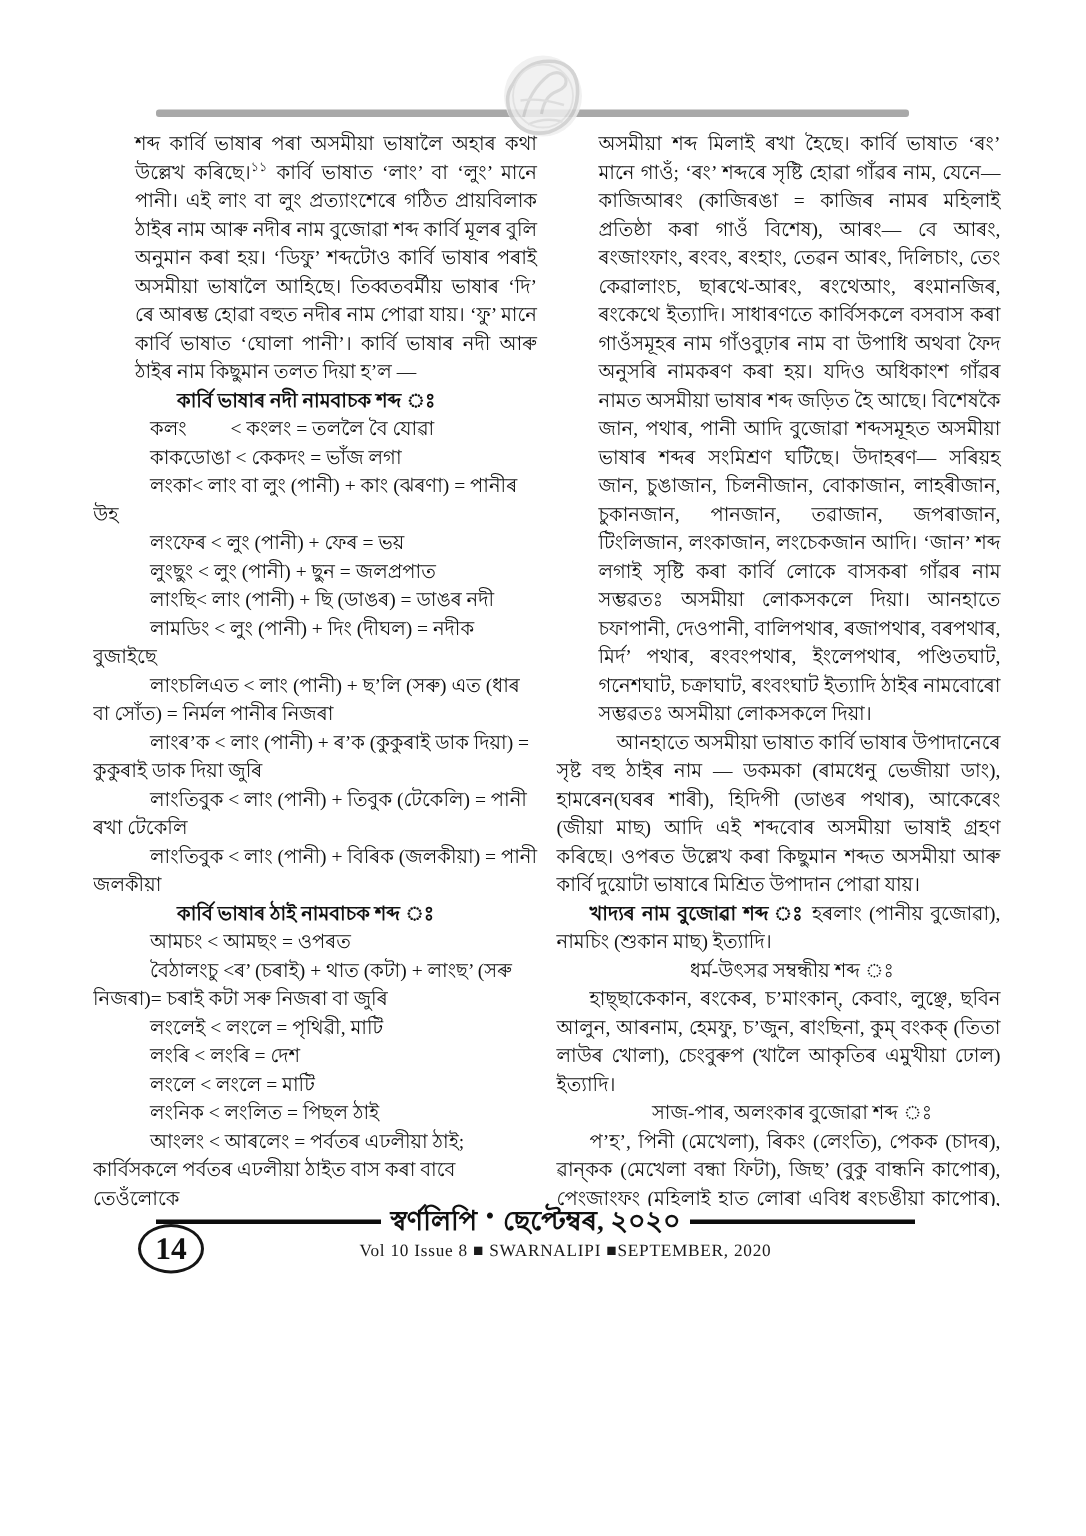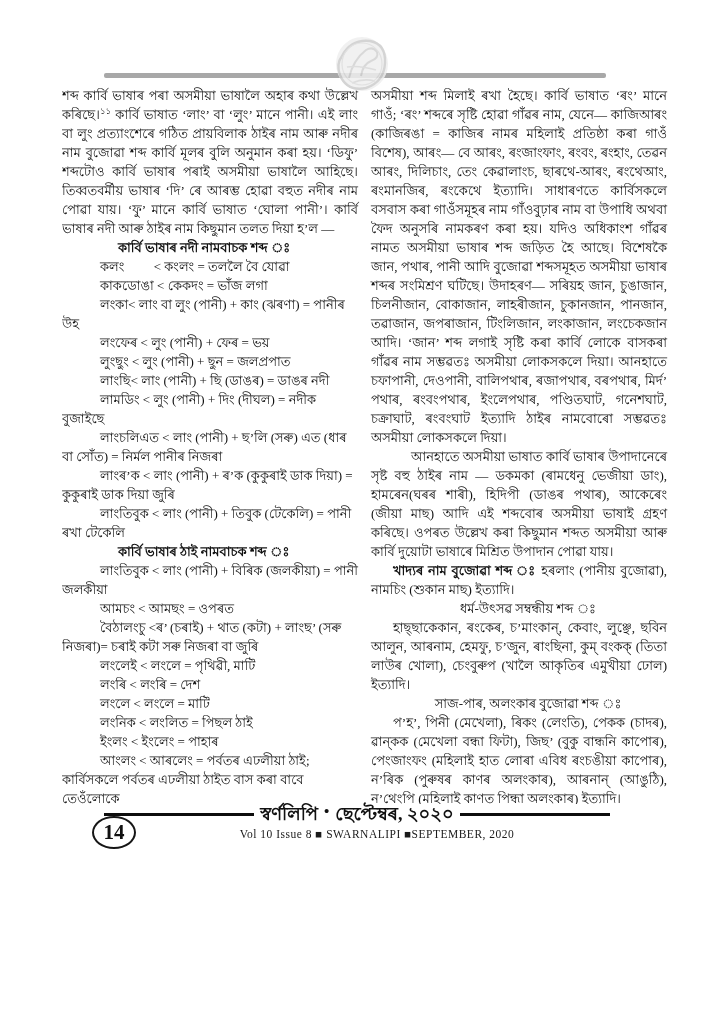--- a/index.html
+++ b/index.html
@@ -21,7 +21,7 @@
   }
   .col{width:296px;font-size:13px;line-height:19px;text-align:justify;}
   .blk{margin:0;padding:0;}
-  .b-para{text-align:justify;}
+  .b-para{text-align:justify;margin-left:28px;}
   .b-para1{text-align:justify;text-indent:22px;}
   .b-para2{text-align:justify;text-indent:40px;}
   .b-headc{font-weight:bold;text-align:left;padding-left:56px;}

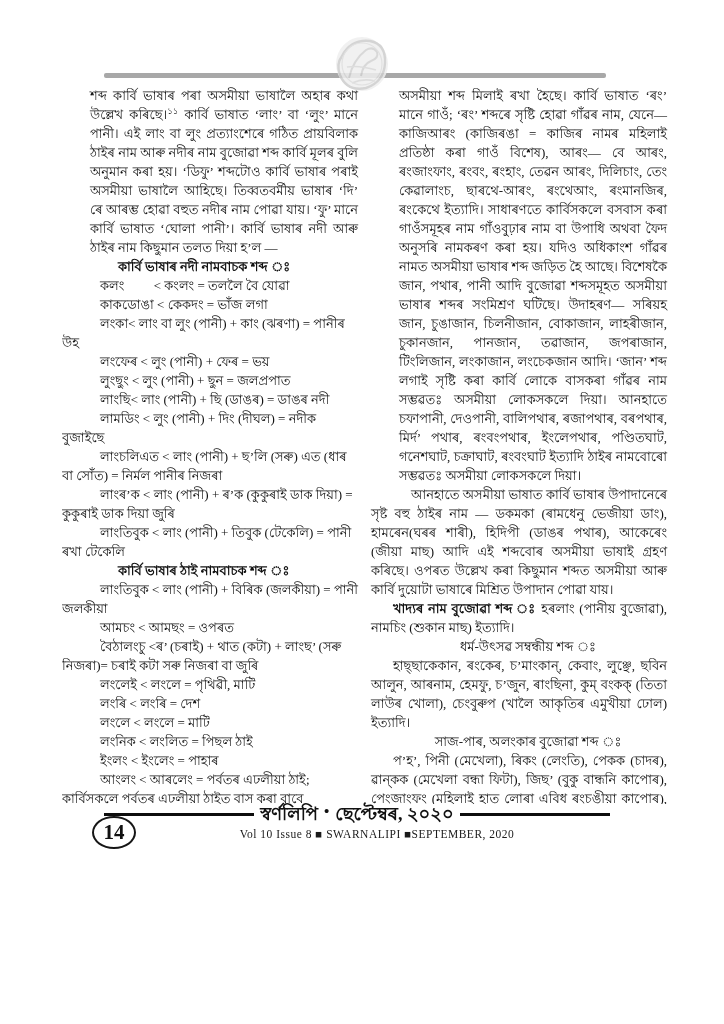--- a/index.html
+++ b/index.html
@@ -82,8 +82,8 @@
         <p class="blk b-item"><span>লাংচলিএত &lt; লাং (পানী) + ছ’লি (সৰু) এত (ধাৰ বা সোঁত) = নিৰ্মল পানীৰ নিজৰা</span></p>
         <p class="blk b-item"><span>লাংৰ’ক &lt; লাং (পানী) + ৰ’ক (কুকুৰাই ডাক দিয়া) = কুকুৰাই ডাক দিয়া জুৰি</span></p>
         <p class="blk b-item"><span>লাংতিবুক &lt; লাং (পানী) + তিবুক (টেকেলি) = পানী ৰখা টেকেলি</span></p>
+        <p class="blk b-item"><span>লাংতিবুক &lt; লাং (পানী) + বিৰিক (জলকীয়া) = পানী জলকীয়া</span></p>
         <p class="blk b-headc"><span>কাৰ্বি ভাষাৰ ঠাই নামবাচক শব্দ ঃ</span></p>
-        <p class="blk b-item"><span>লাংতিবুক &lt; লাং (পানী) + বিৰিক (জলকীয়া) = পানী জলকীয়া</span></p>
         <p class="blk b-item"><span>আমচং &lt; আমছং = ওপৰত</span></p>
         <p class="blk b-item"><span>বৈঠালংচু &lt;ৰ’ (চৰাই) + থাত (কটা) + লাংছ’ (সৰু নিজৰা)= চৰাই কটা সৰু নিজৰা বা জুৰি</span></p>
         <p class="blk b-item"><span>লংলেই &lt; লংলে = পৃথিৱী, মাটি</span></p>

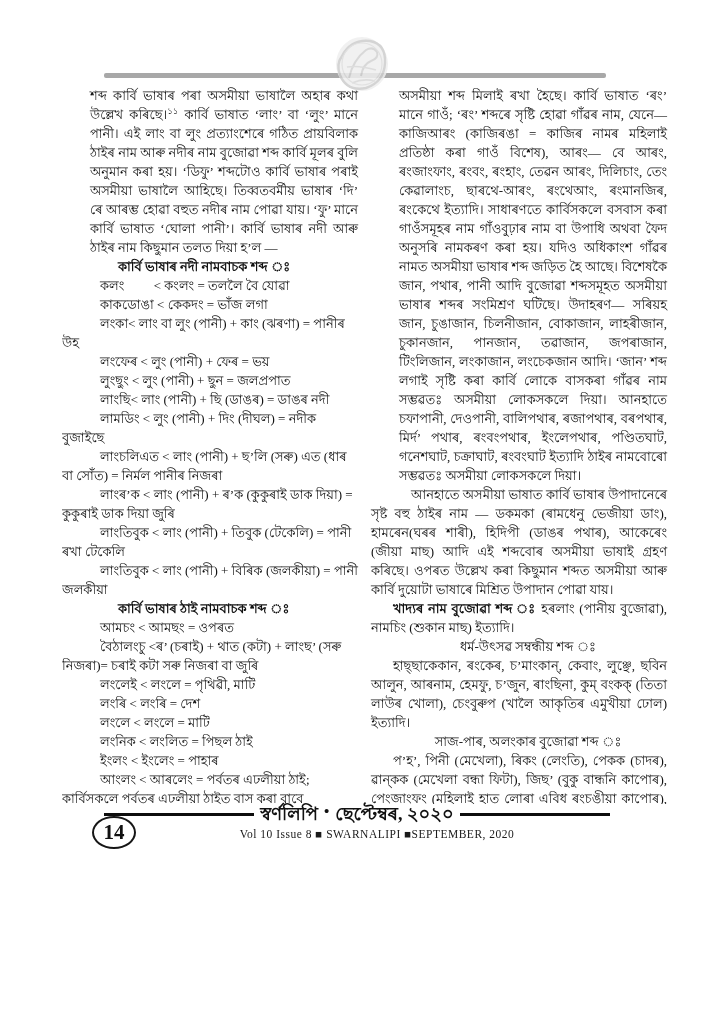--- a/index.html
+++ b/index.html
@@ -90,7 +90,6 @@
         <p class="blk b-item"><span>লংৰি &lt; লংৰি  = দেশ</span></p>
         <p class="blk b-item"><span>লংলে &lt; লংলে = মাটি</span></p>
         <p class="blk b-item"><span>লংনিক &lt; লংলিত = পিছল ঠাই</span></p>
-        <p class="blk b-item"><span>ইংলং  &lt; ইংলেং  = পাহাৰ</span></p>
         <p class="blk b-item"><span>আংলং  &lt; আৰলেং = পৰ্বতৰ এঢলীয়া ঠাই; কাৰ্বিসকলে পৰ্বতৰ এঢলীয়া ঠাইত বাস কৰা বাবে তেওঁলোকে</span></p>
       </div>
     <div class="col" id="col-right">

